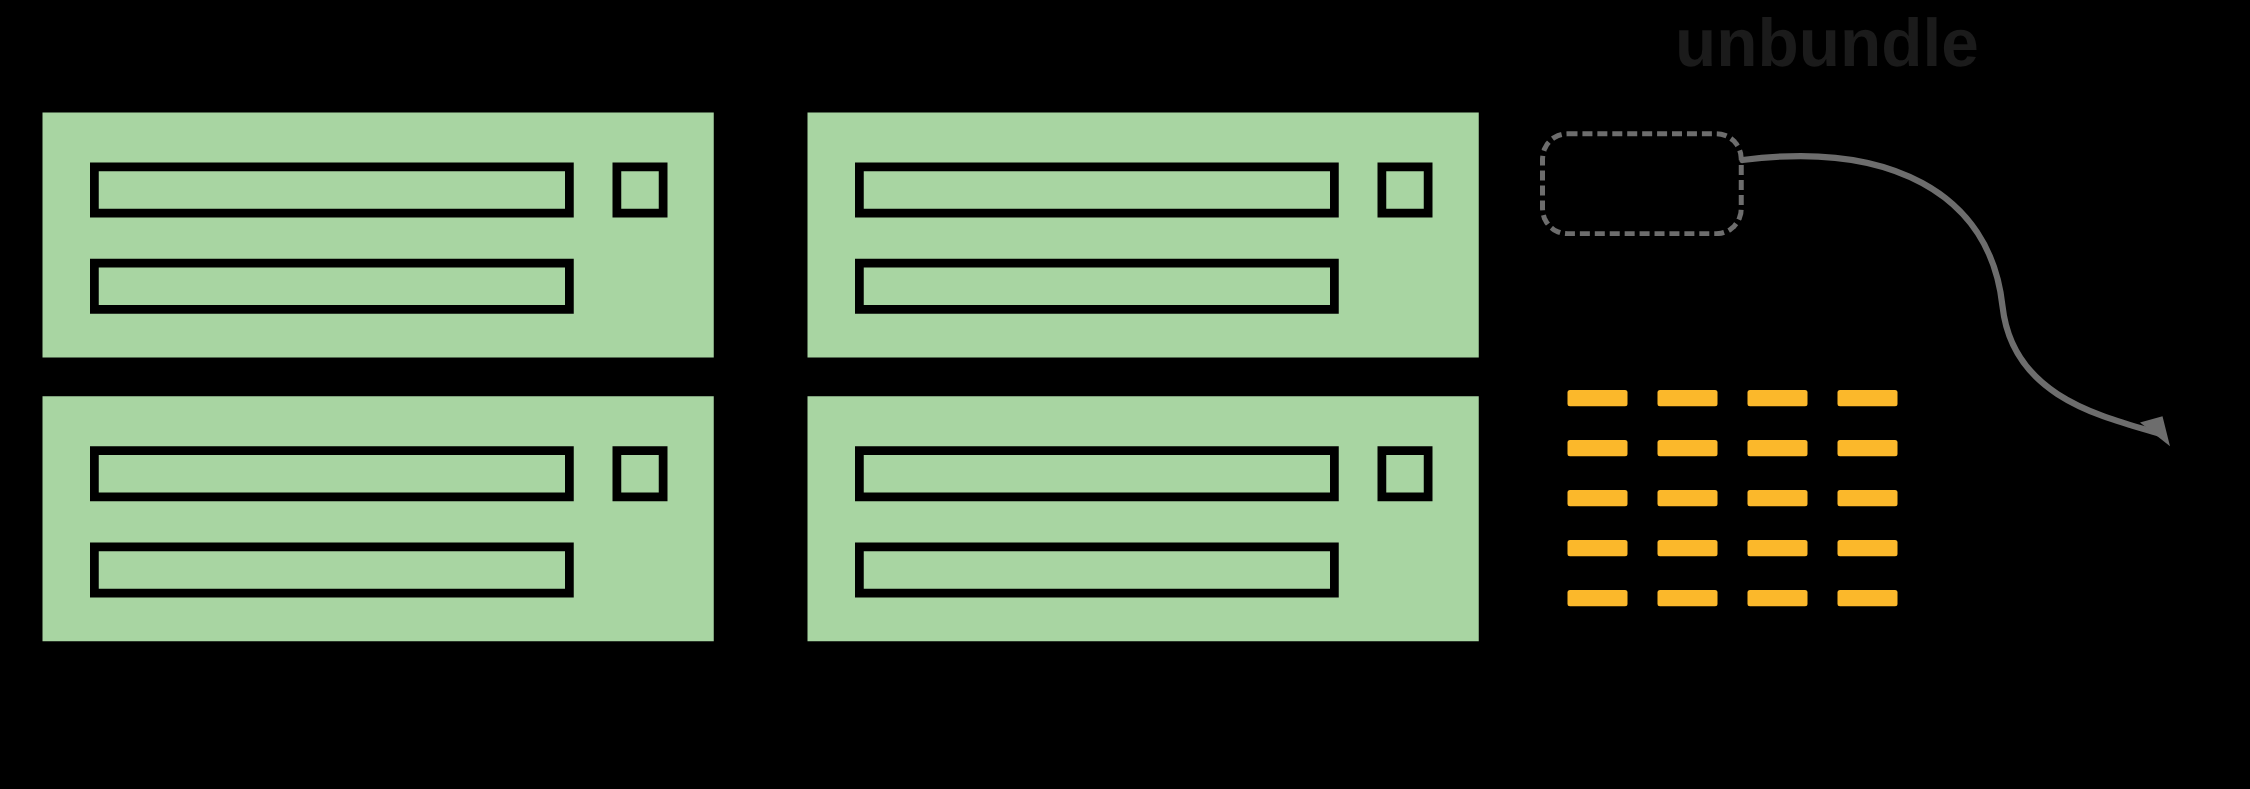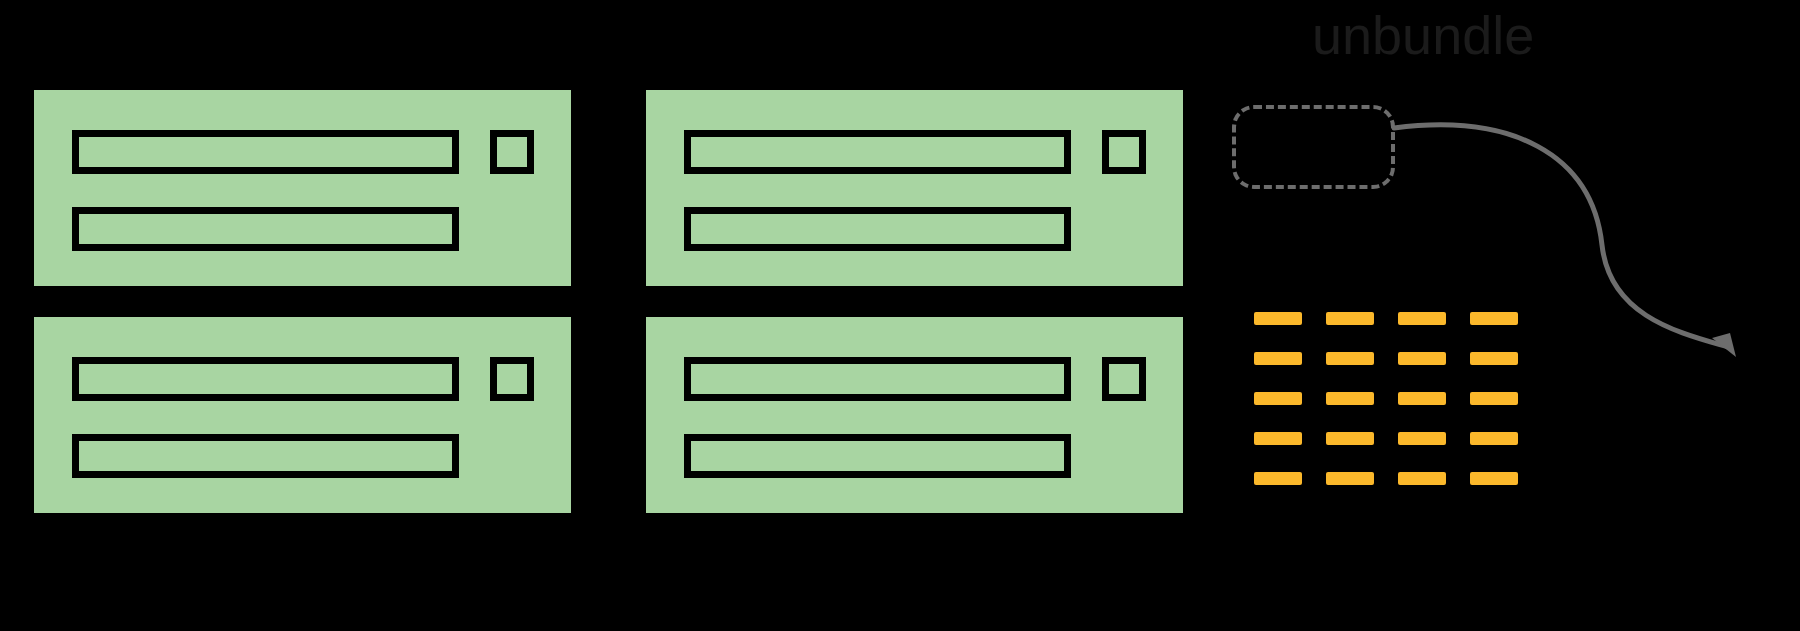--- a/index.html
+++ b/index.html
@@ -51,14 +51,14 @@
   
   #unbundle-label {
     position: absolute;
-    left: 1312px;
+    left: 1340px;
     top: 8px;
     font-size: 54px;
     line-height: 54px;
     letter-spacing: 0px;
     color: #1b1b1b;
     white-space: nowrap;
-    font-weight: 400;
+    font-weight: 700;
   }
 
   

